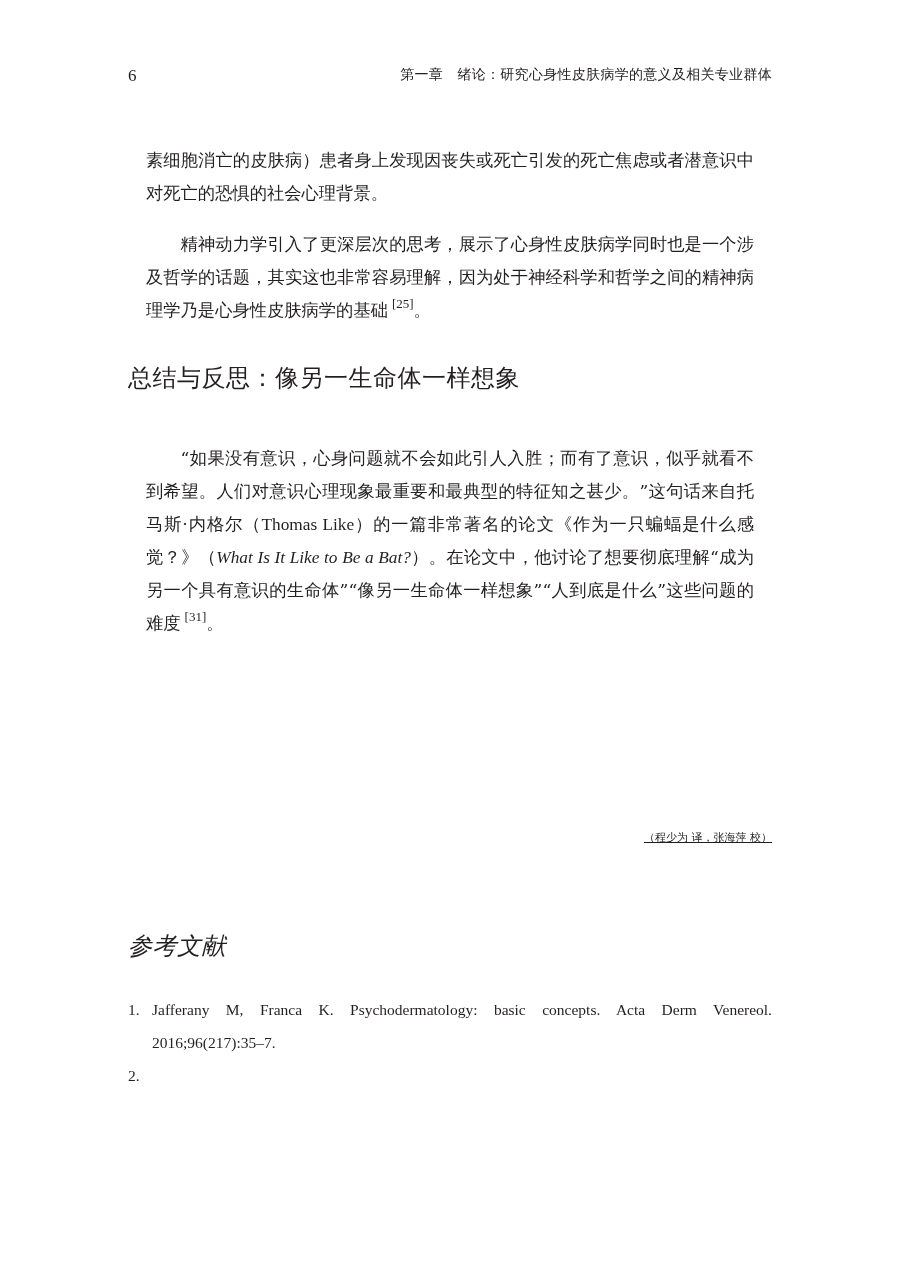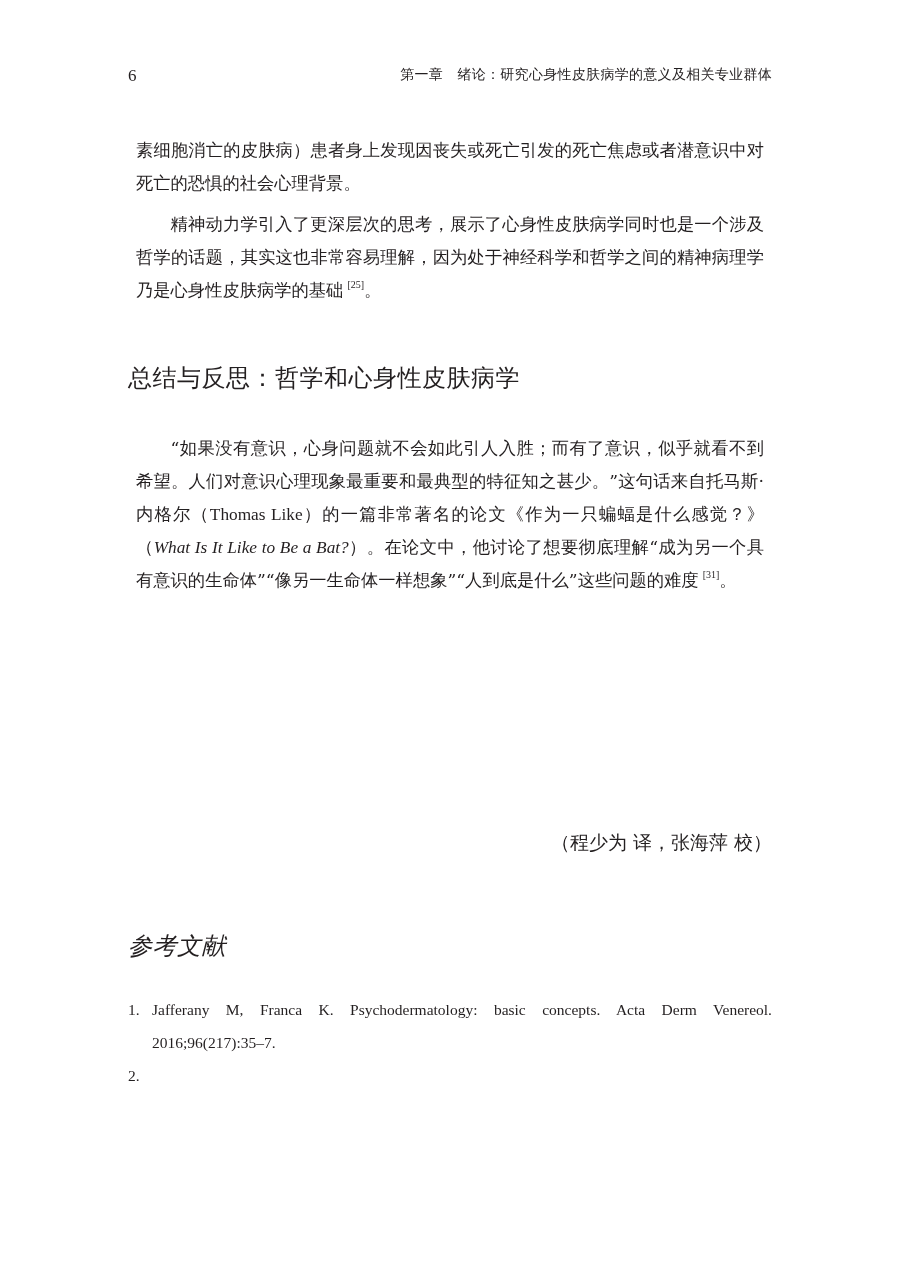--- a/index.html
+++ b/index.html
@@ -48,7 +48,7 @@
       text-justify: inter-character;
     }
     .para {
-      margin: 8px;
+      margin: 18px;
     }
     .indent {
       text-indent: 2em;

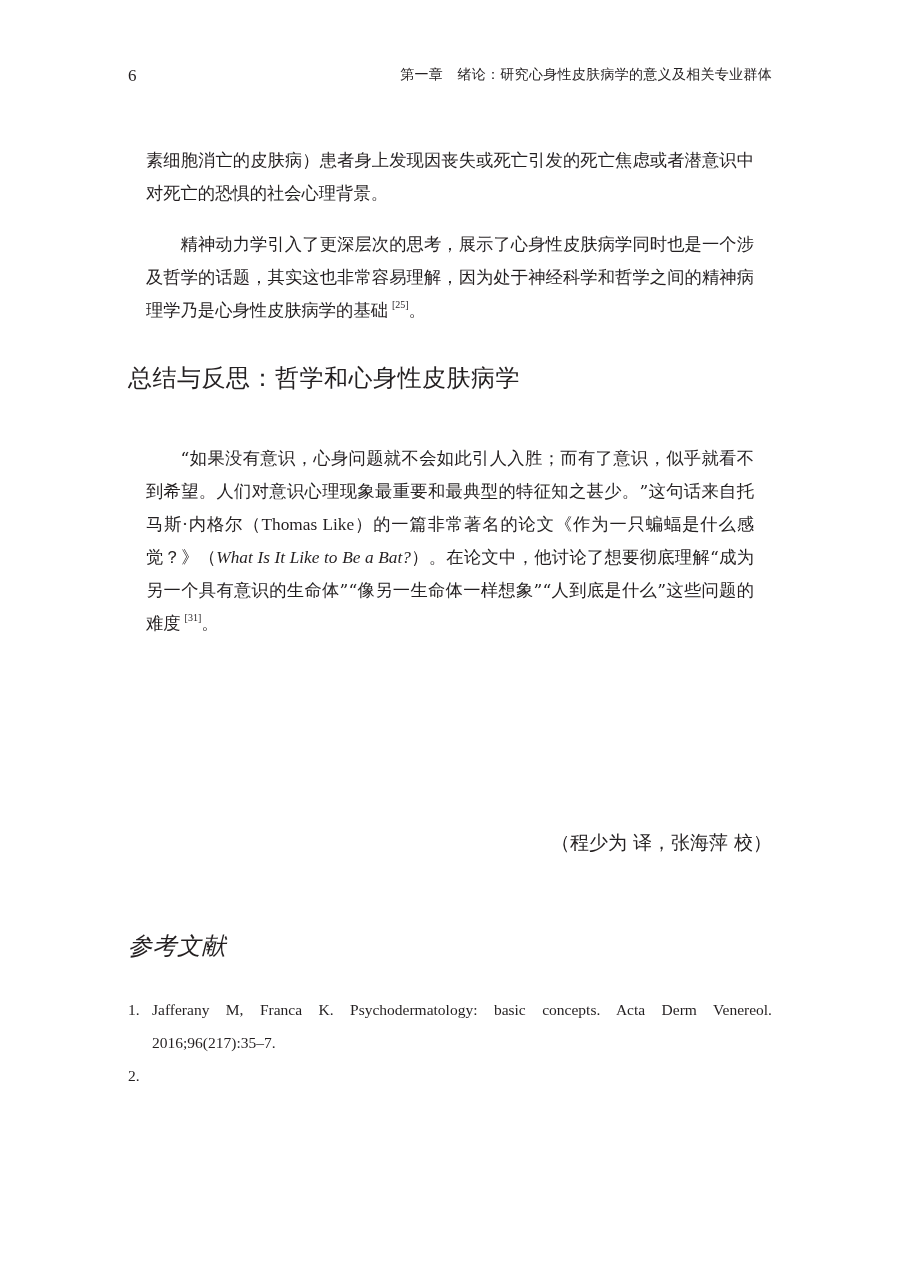--- a/index.html
+++ b/index.html
@@ -55,7 +55,7 @@
     }
     sup {
       font-family: "Liberation Serif", serif;
-      font-size: 10px;
+      font-size: 13px;
       vertical-align: 8px;
       line-height: 0;
       margin-left: 4px;

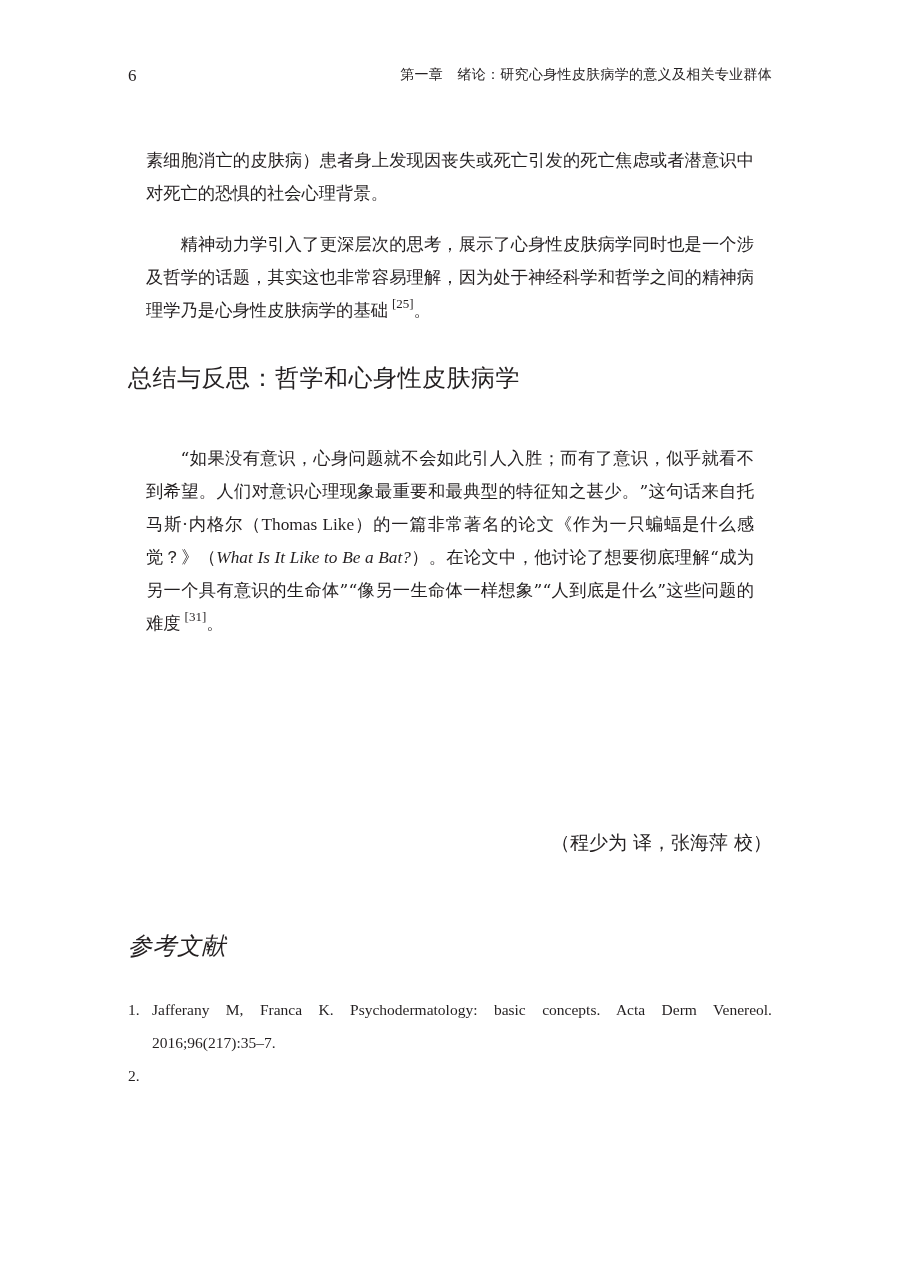--- a/index.html
+++ b/index.html
@@ -118,7 +118,7 @@
   <p class="para indent"><span>精神动力学引入了更深层次的思考，展示了心身性皮肤病学同时也是一个涉及哲学的话题，其实这也非常容易理解，因为处于神经科学和哲学之间的精神病理学乃是心身性皮肤病学的基础</span><sup>[25]</sup><span>。</span></p>
 </section>
 
-<h2 class="section-heading" style="top:362px;">总结与反思：哲学和心身性皮肤病学</h2>
+<h2 class="section-heading" style="top:362px;">总结与反思：像另一生命体一样想象</h2>
 
 <section class="body-block" style="top:424px;">
   <p class="para indent"><span>“如果没有意识，心身问题就不会如此引人入胜；而有了意识，似乎就看不到希望。人们对意识心理现象最重要和最典型的特征知之甚少。”这句话来自托马斯·内格尔（</span><span class="latin">Thomas Like</span><span>）的一篇非常著名的论文《作为一只蝙蝠是什么感觉？》（</span><span class="latin italic">What Is It Like to Be a Bat?</span><span>）。在论文中，他讨论了想要彻底理解“成为另一个具有意识的生命体”“像另一生命体一样想象”“人到底是什么”这些问题的难度</span><sup>[31]</sup><span>。</span></p>

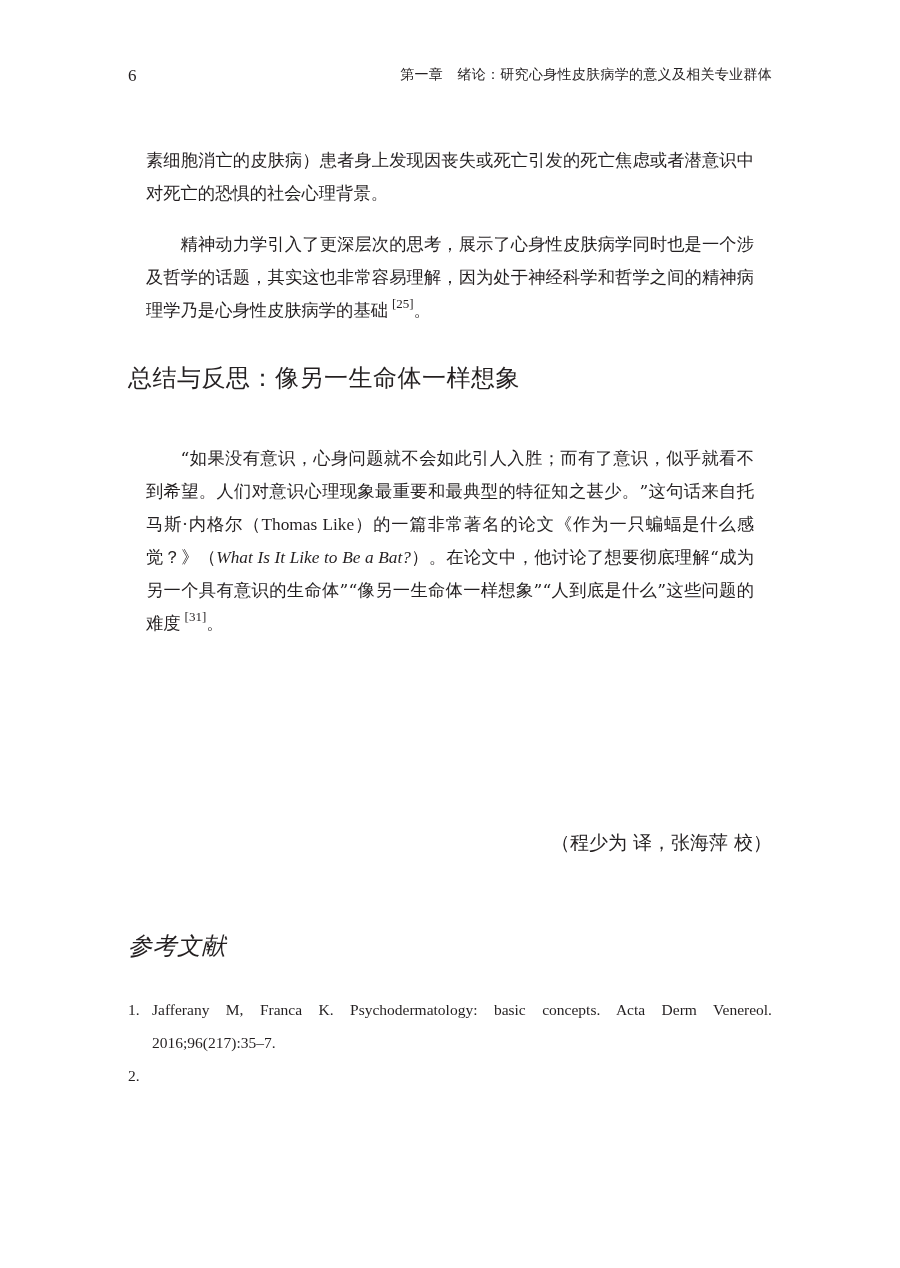--- a/index.html
+++ b/index.html
@@ -79,8 +79,9 @@
       position: absolute;
       right: 128px;
       top: 830px;
-      font-size: 19px;
+      font-size: 11px;
       white-space: pre;
+      text-decoration: underline;
     }
     .refs {
       position: absolute;

